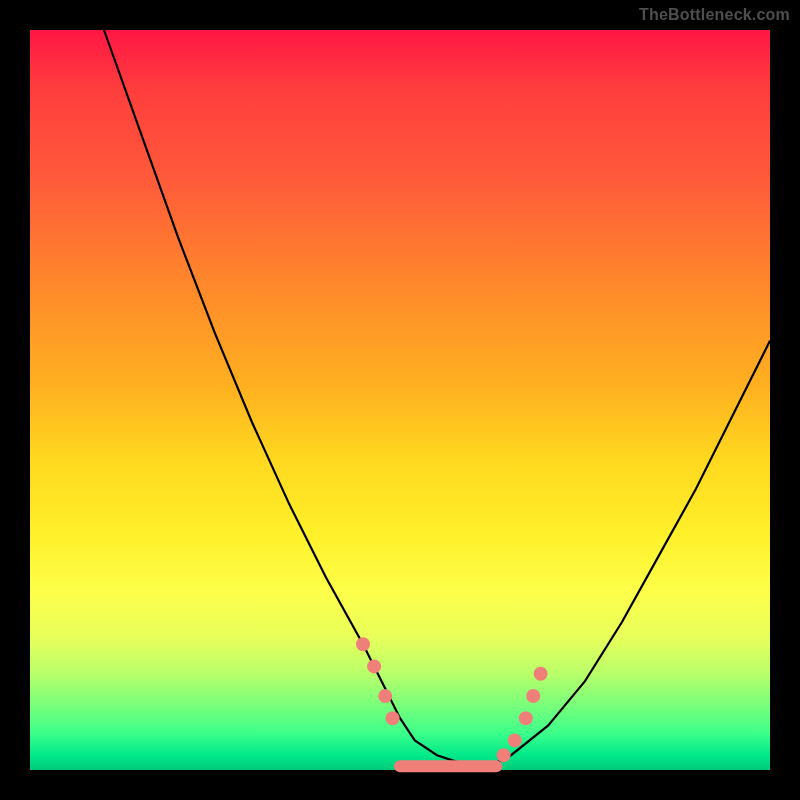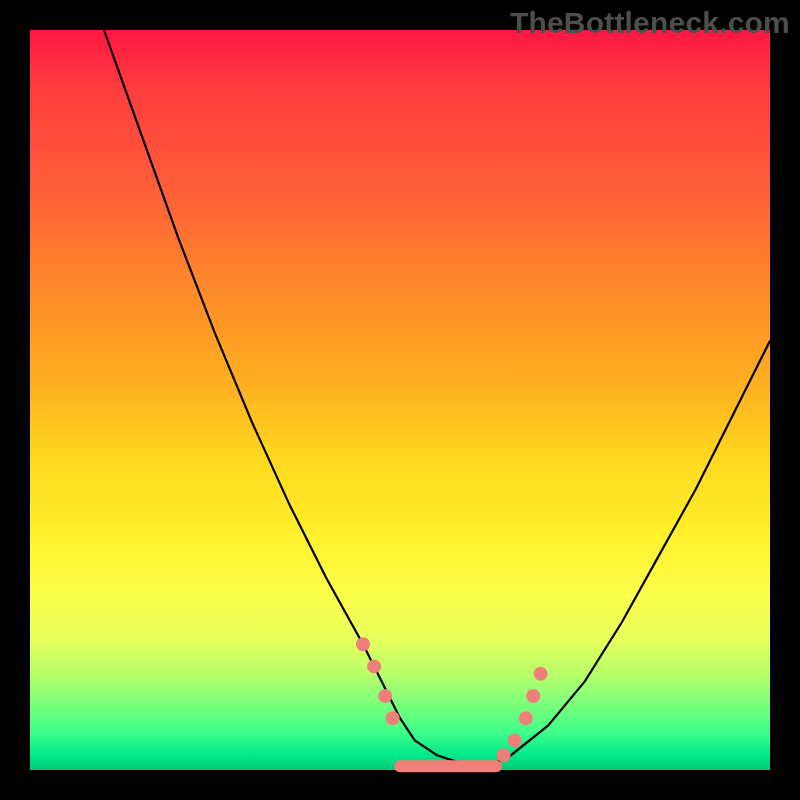--- a/index.html
+++ b/index.html
@@ -46,7 +46,7 @@
     top: 6px;
     right: 10px;
     color: #4e4e4e;
-    font-size: 30px;
+    font-size: 16px;
     font-weight: 600;
     letter-spacing: 0.2px;
   }

